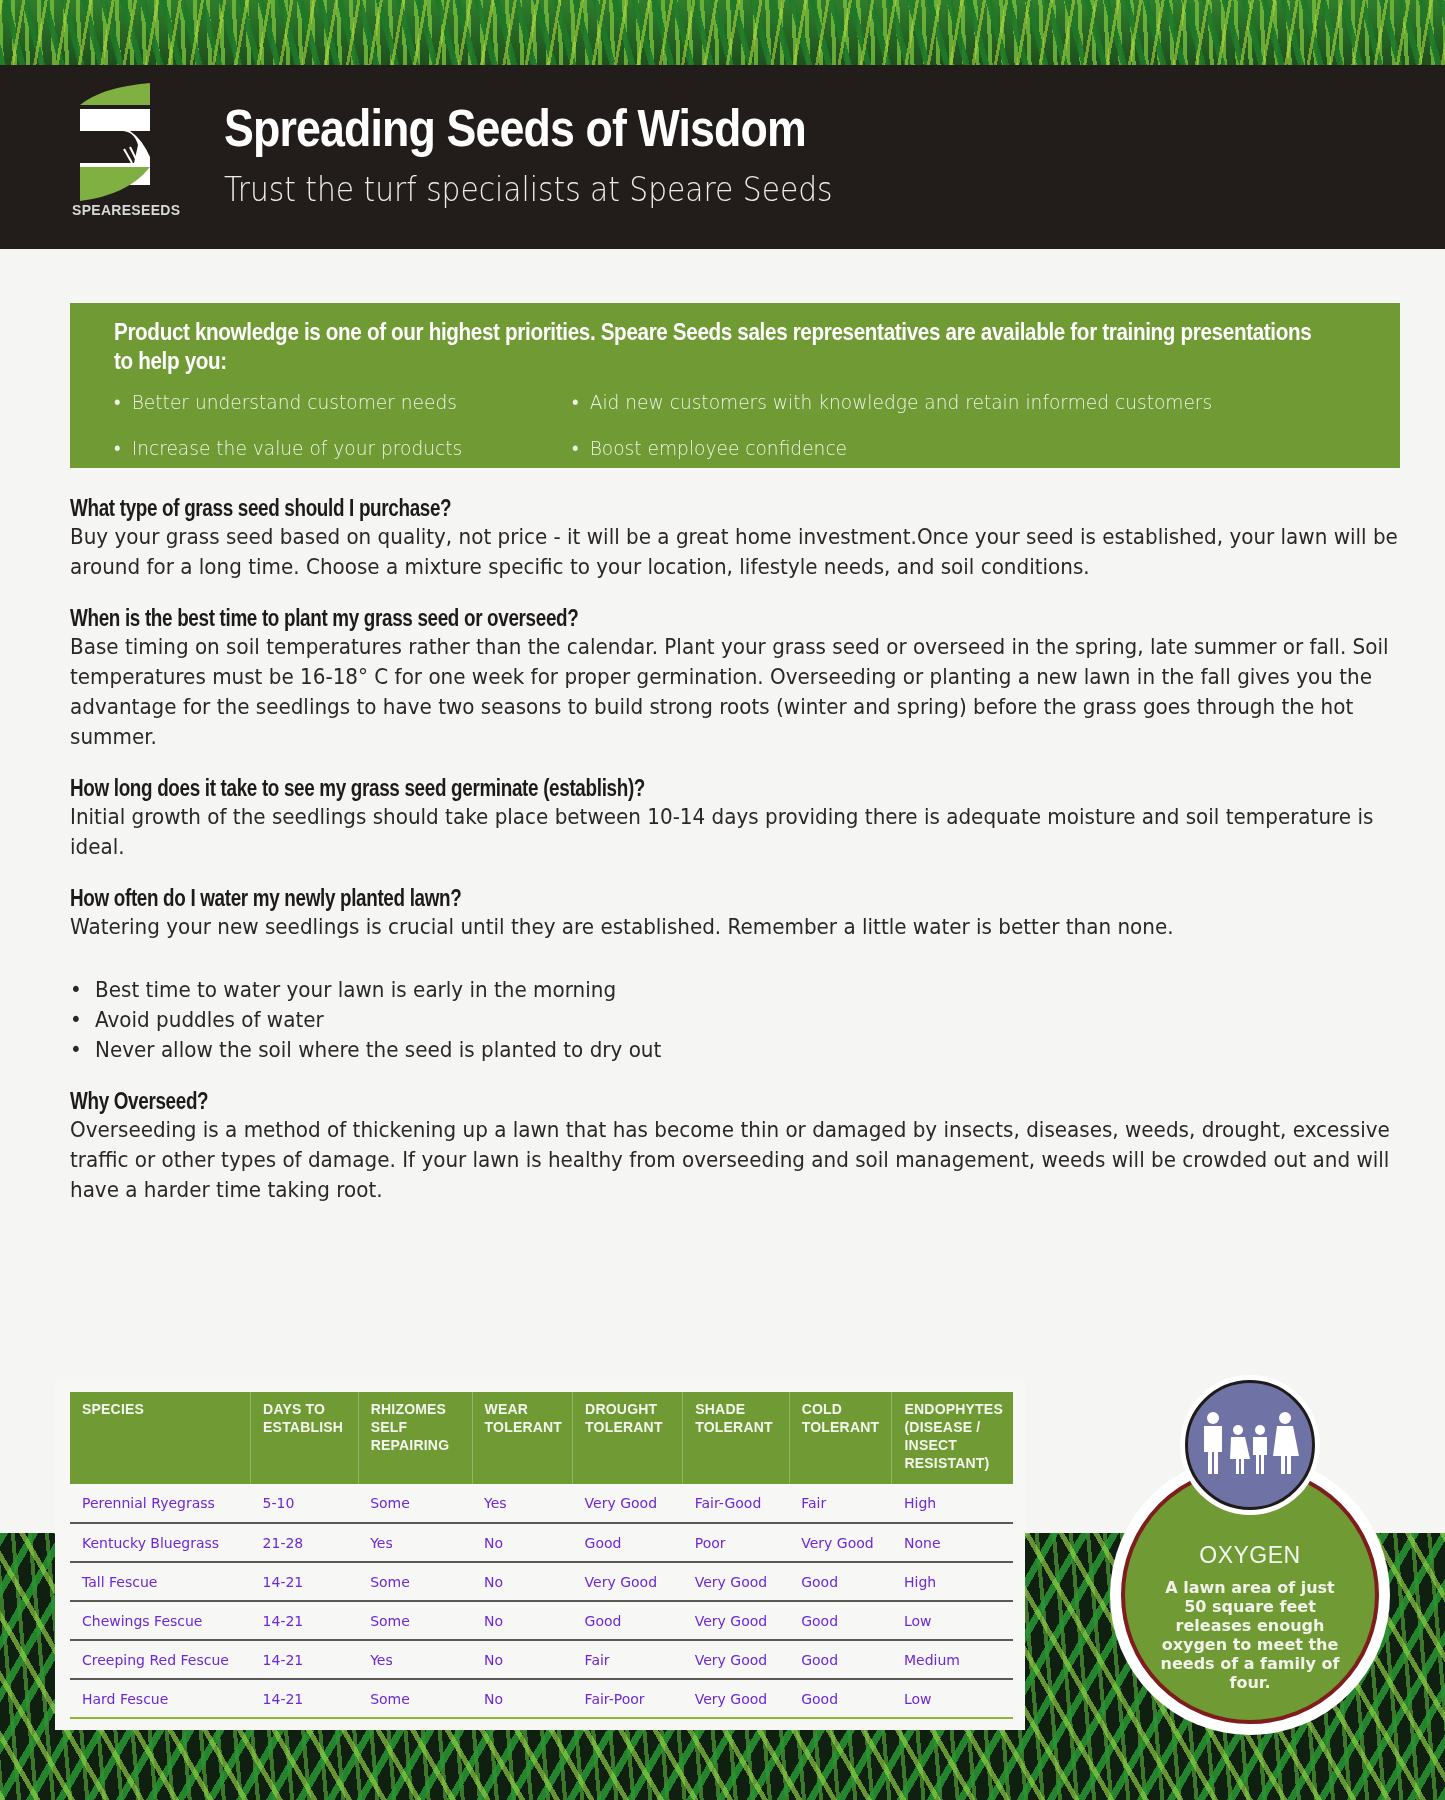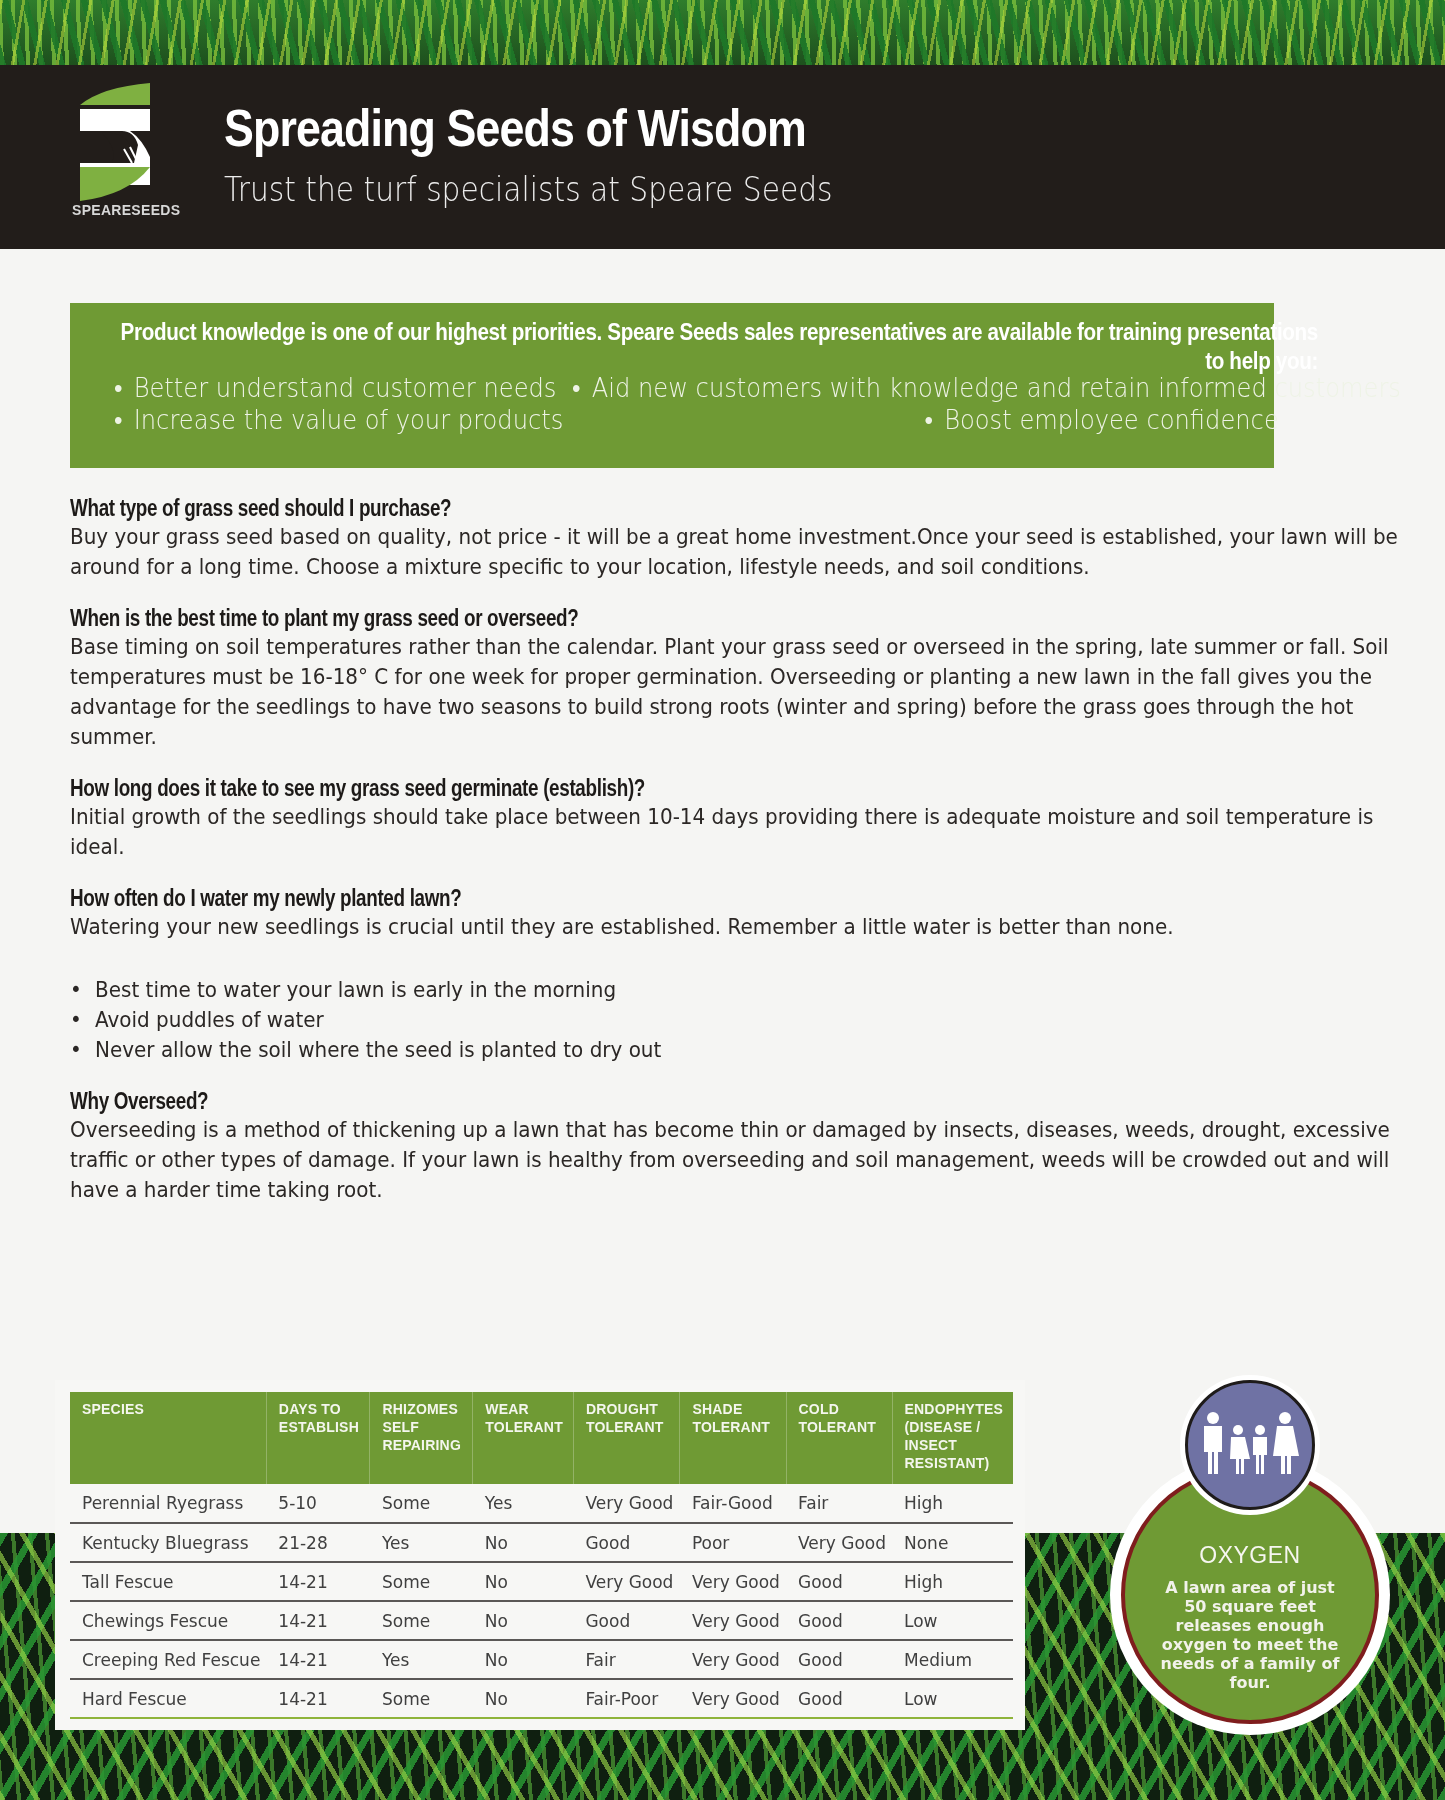--- a/index.html
+++ b/index.html
@@ -52,11 +52,10 @@
     transform: scaleX(0.9); transform-origin: left center;
   }
   .promo {
-    position: absolute; left: 70px; top: 303px; width: 1204px; height: 165px;
+    position: absolute; left: 70px; top: 303px; width: 1330px; height: 165px;
     background: #6f9a34;
     padding: 14px 0 0 44px;
     color: #fff;
-    text-align: right;
   }
   .promo-lead {
     font-family: "Liberation Sans", sans-serif; font-weight: bold;

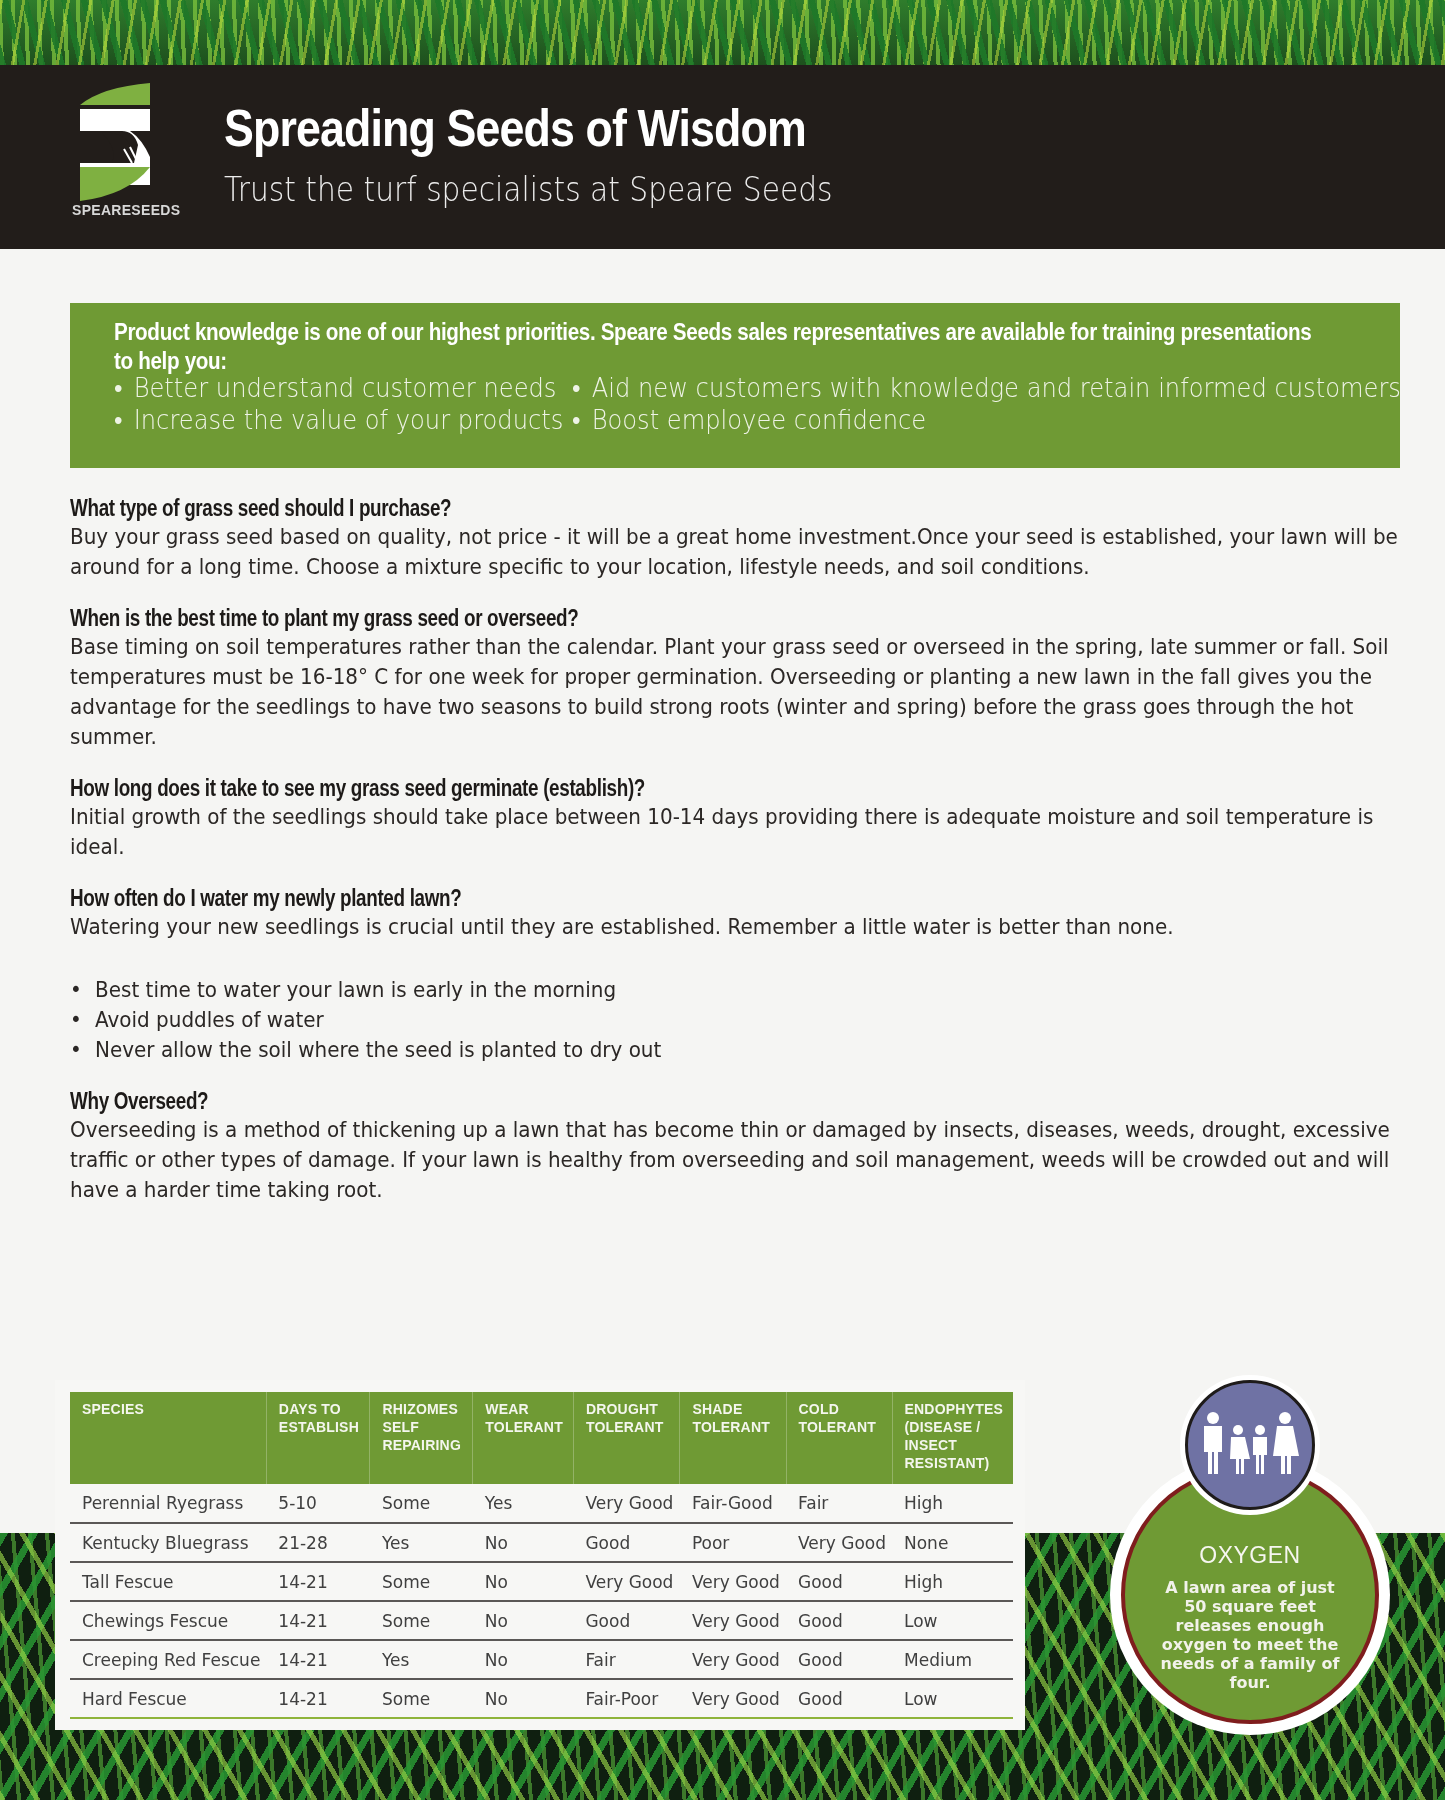--- a/index.html
+++ b/index.html
@@ -64,10 +64,10 @@
     width: 1400px;
   }
   .promo-bullets {
-    position: absolute; left: 44px; top: 70px;
+    position: absolute; left: 44px; top: 84px;
     display: grid; grid-template-columns: 458px 760px;
-    row-gap: 2px;
-    font-size: 26px; line-height: 30px; color: #eef3e6; font-weight: 300;
+    row-gap: 16px;
+    font-size: 20px; line-height: 30px; color: #eef3e6; font-weight: 300;
   }
   .promo-bullets span { white-space: nowrap; transform: scaleX(0.93); transform-origin: left center; display: inline-block; }
   .promo-bullets span::before { content: "\2022"; margin-right: 12px; }

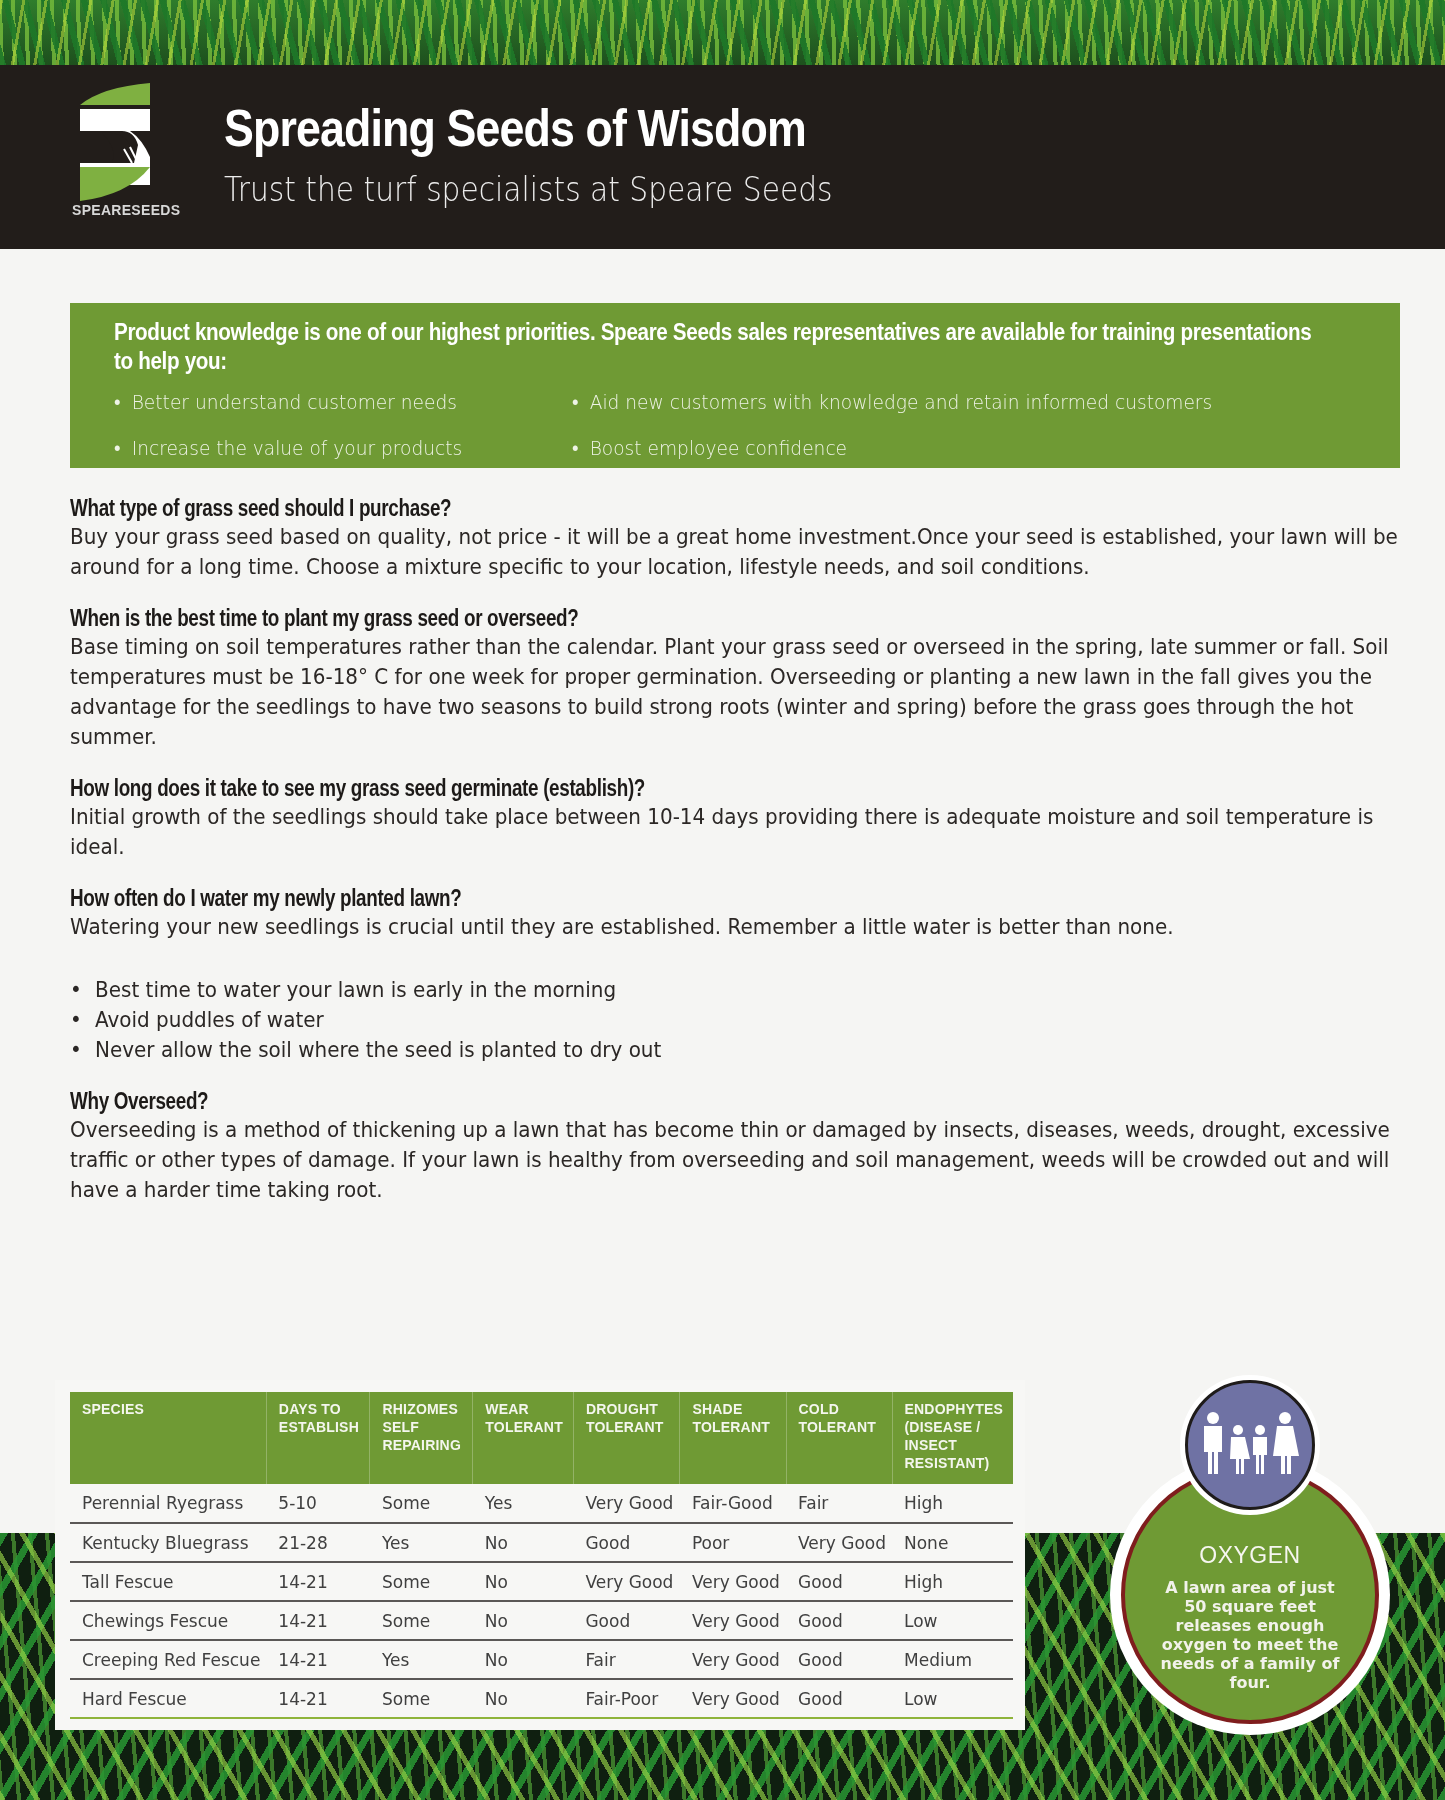--- a/index.html
+++ b/index.html
@@ -107,7 +107,7 @@
   }
   table.species th:last-child { border-right: none; }
   table.species td {
-    font-size: 17px; color: #404040; padding: 0 6px 0 12px; height: 39px;
+    font-size: 14px; color: #6d28d9; padding: 0 6px 0 12px; height: 39px;
     border-bottom: 2px solid #5b5856; white-space: nowrap;
   }
   table.species tr:last-child td { border-bottom: 2px solid #8fb43a; }

